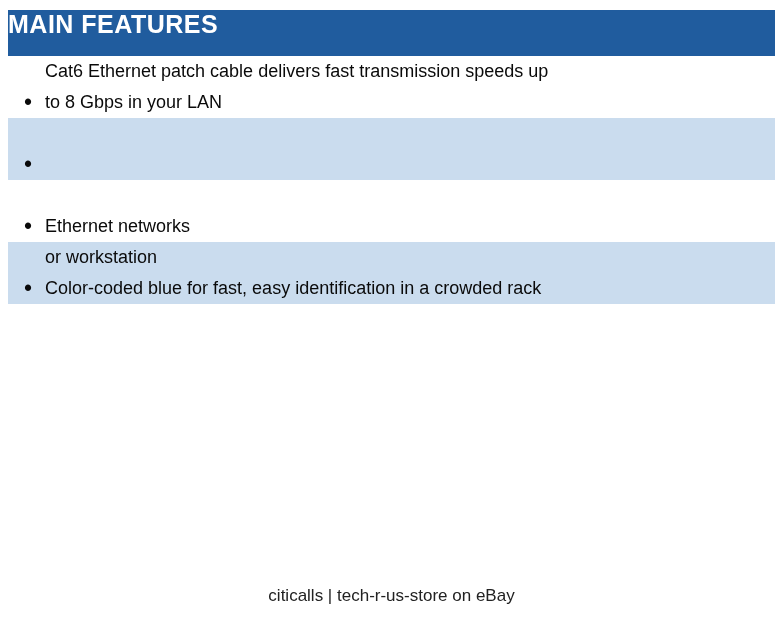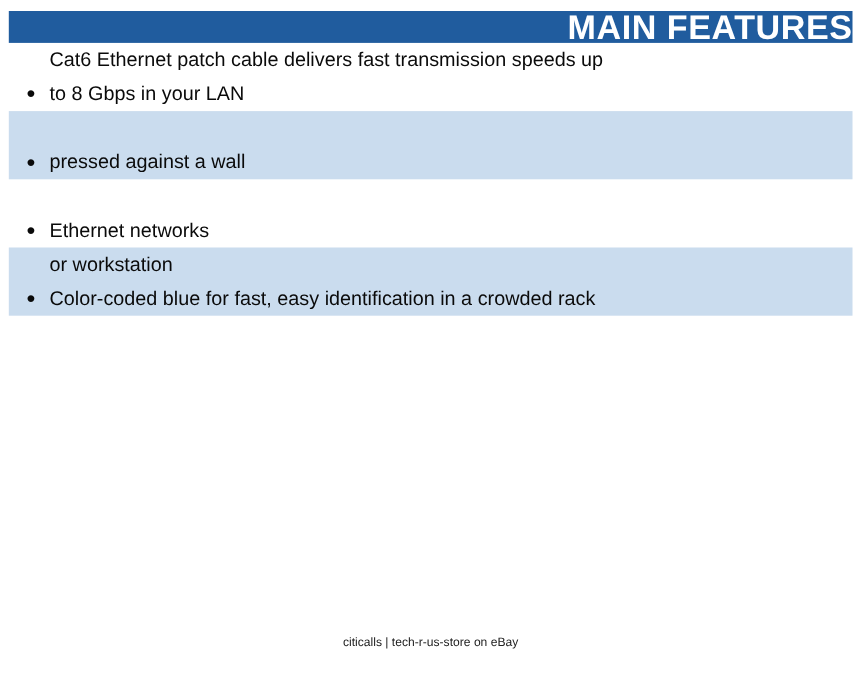--- a/index.html
+++ b/index.html
@@ -28,11 +28,11 @@
   .header-bar {
     background: var(--header-bg);
     color: var(--header-text);
-    height: 29px;
+    height: 46px;
     line-height: 29px;
-    text-align: right;
+    text-align: left;
     font-weight: bold;
-    font-size: 31px;
+    font-size: 25px;
     letter-spacing: 0.5px;
   }
   .features-list {

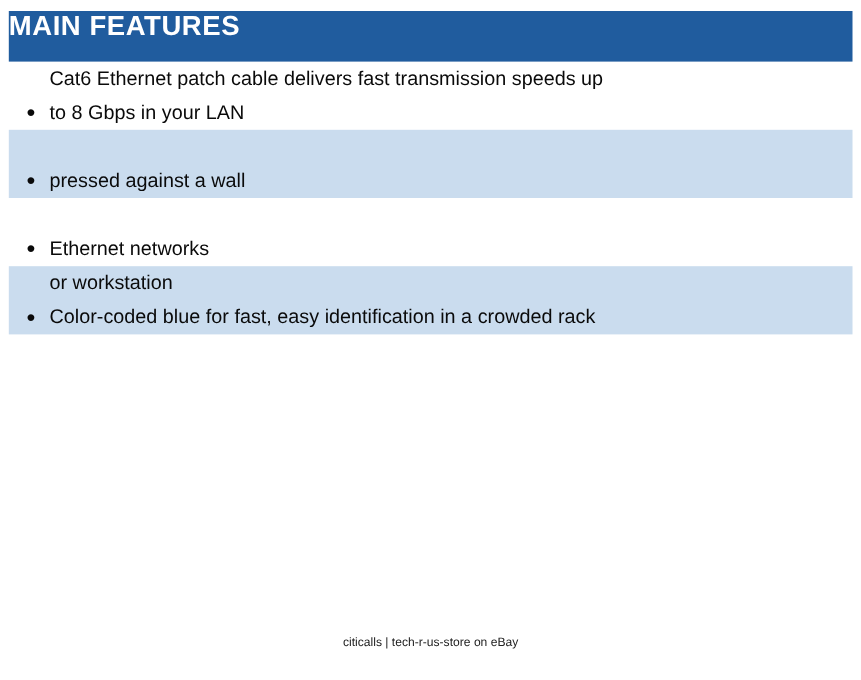--- a/index.html
+++ b/index.html
@@ -94,7 +94,6 @@
     <div class="feature highlight">
       <span class="bullet">•</span>
       <div class="feature-lines">
-        <div class="feature-line">pressed against a wall</div>
       </div>
     </div>
 

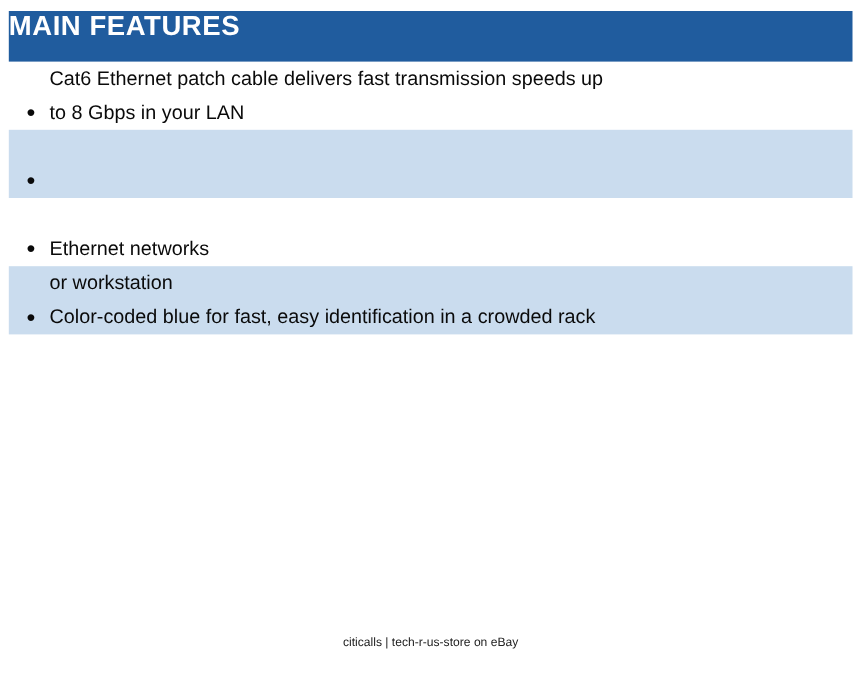--- a/index.html
+++ b/index.html
@@ -68,9 +68,9 @@
     position: absolute;
     left: 0;
     right: 0;
-    bottom: 28px;
+    bottom: 12px;
     text-align: center;
-    font-size: 11px;
+    font-size: 17px;
     color: var(--footer-text);
   }
 </style>

